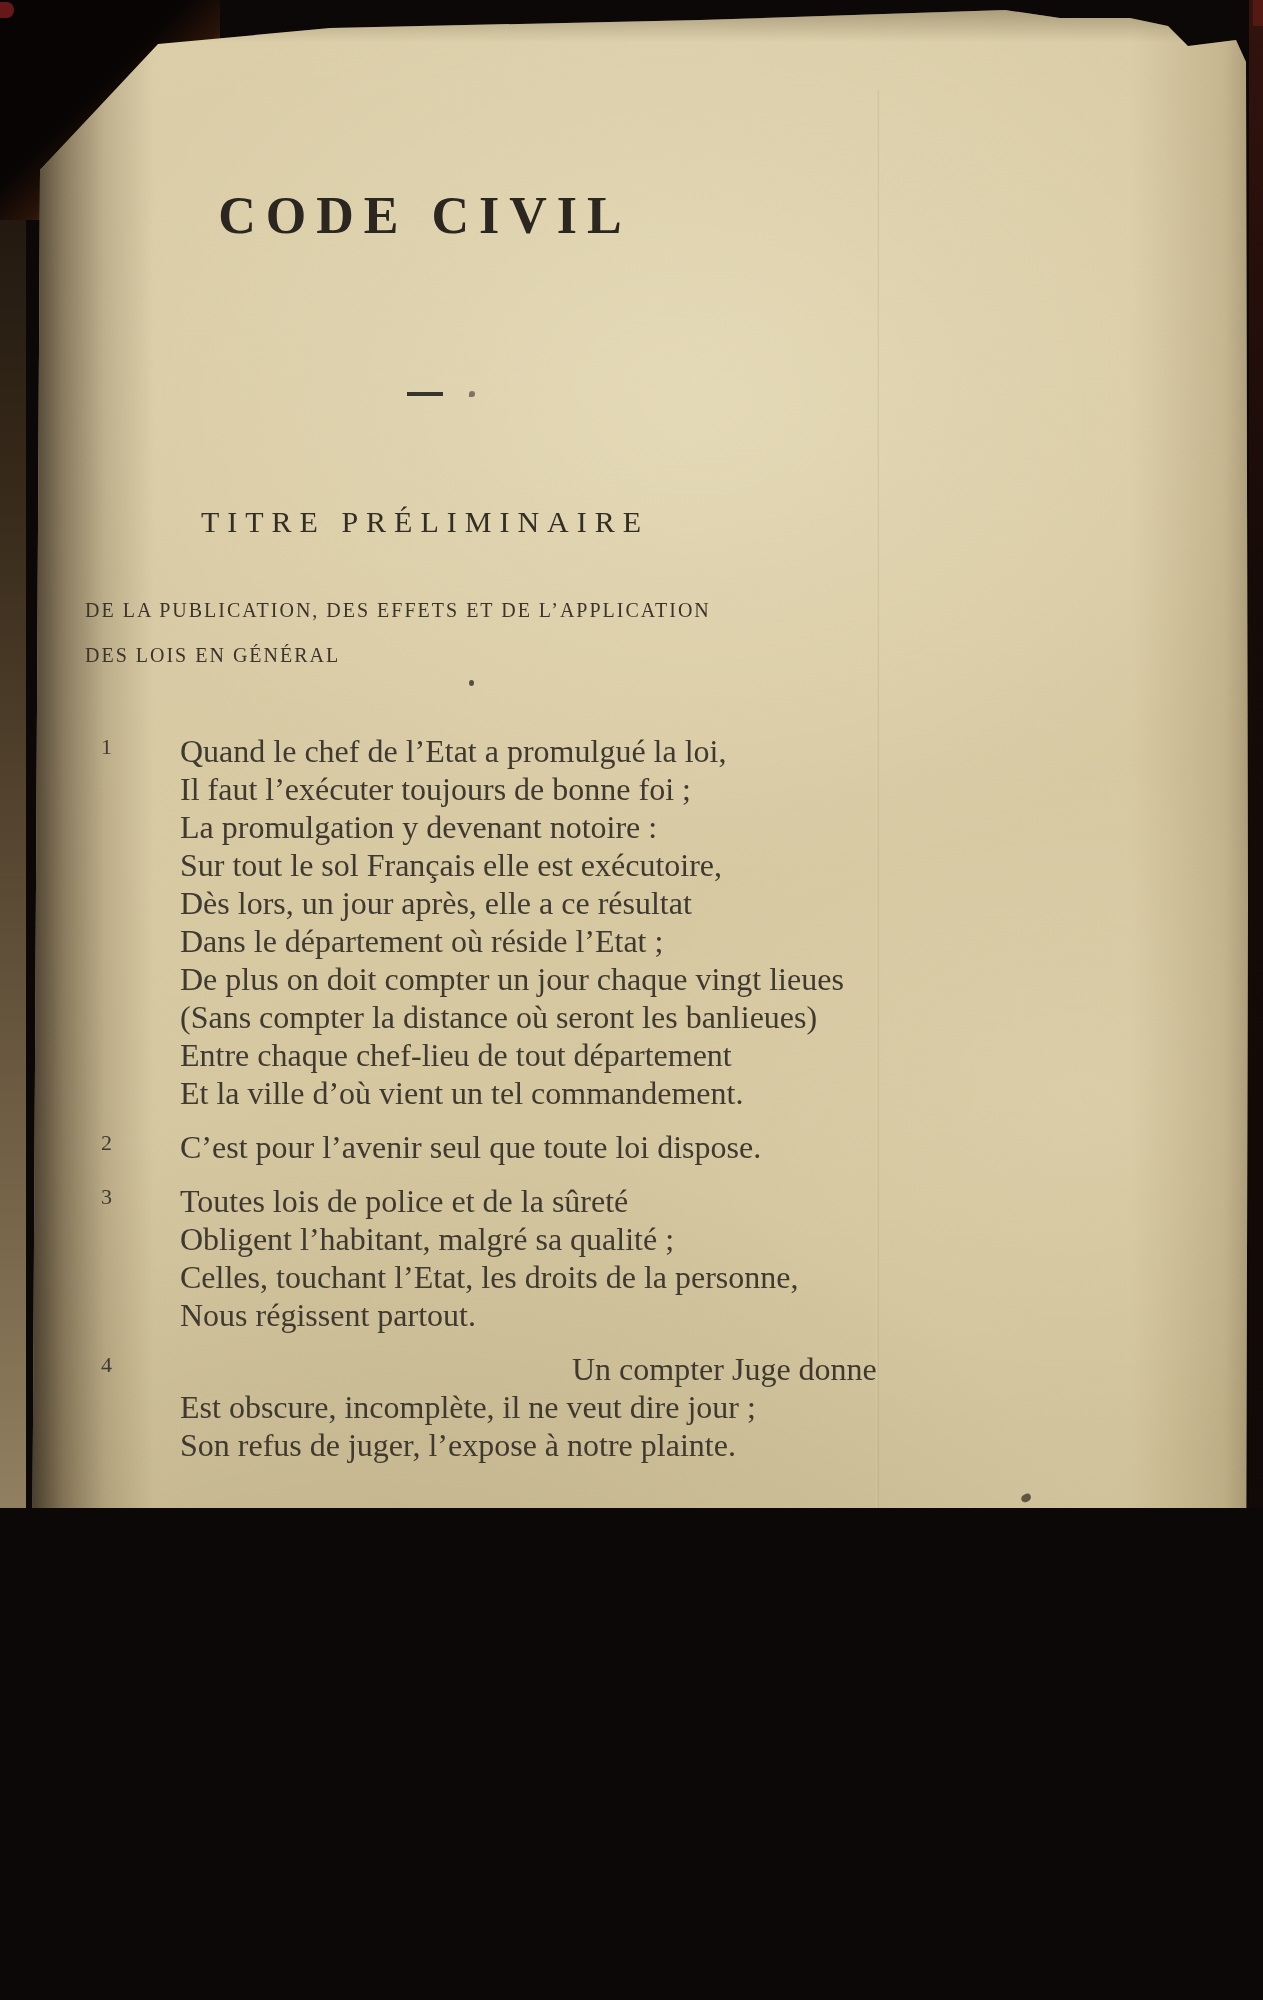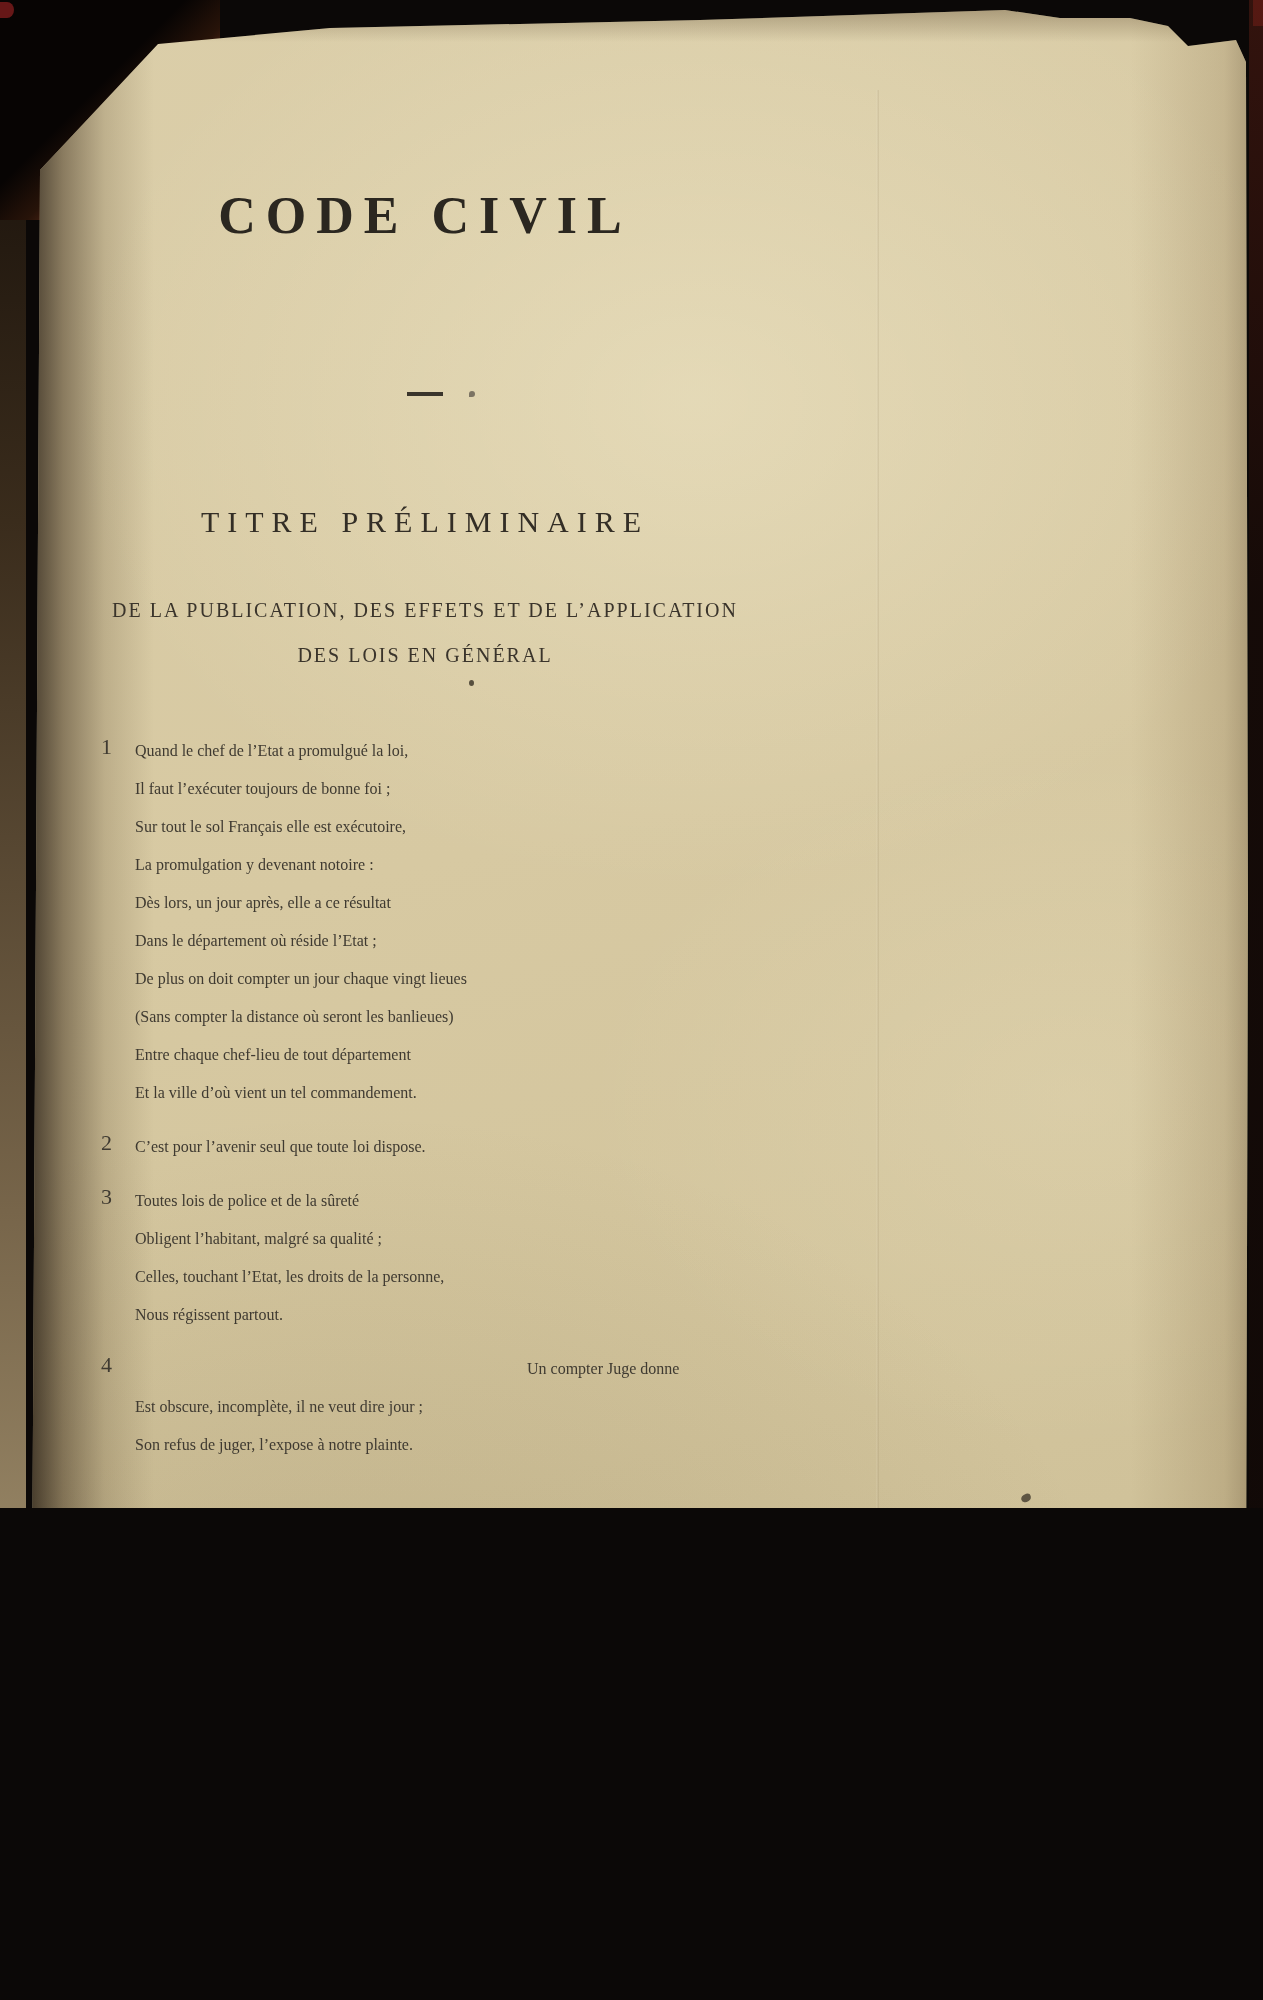--- a/index.html
+++ b/index.html
@@ -65,7 +65,7 @@
     margin:106px 0 0 0;text-align:center;font-size:30px;line-height:40px;font-weight:normal;
     letter-spacing:8px;color:#332e26;
   }
-  .subtitle{margin:46px 0 0 0;text-align:center;font-size:20px;line-height:45px;
+  .subtitle{margin:46px 0 0 0;font-size:20px;line-height:45px;
     letter-spacing:2px;color:#3a342b;}
   .subtitle-dot{margin:2px 0 0 0;position:relative;height:6px;}
   .subtitle-dot i{position:absolute;left:calc(50% + 44px);top:0;width:5px;height:6px;

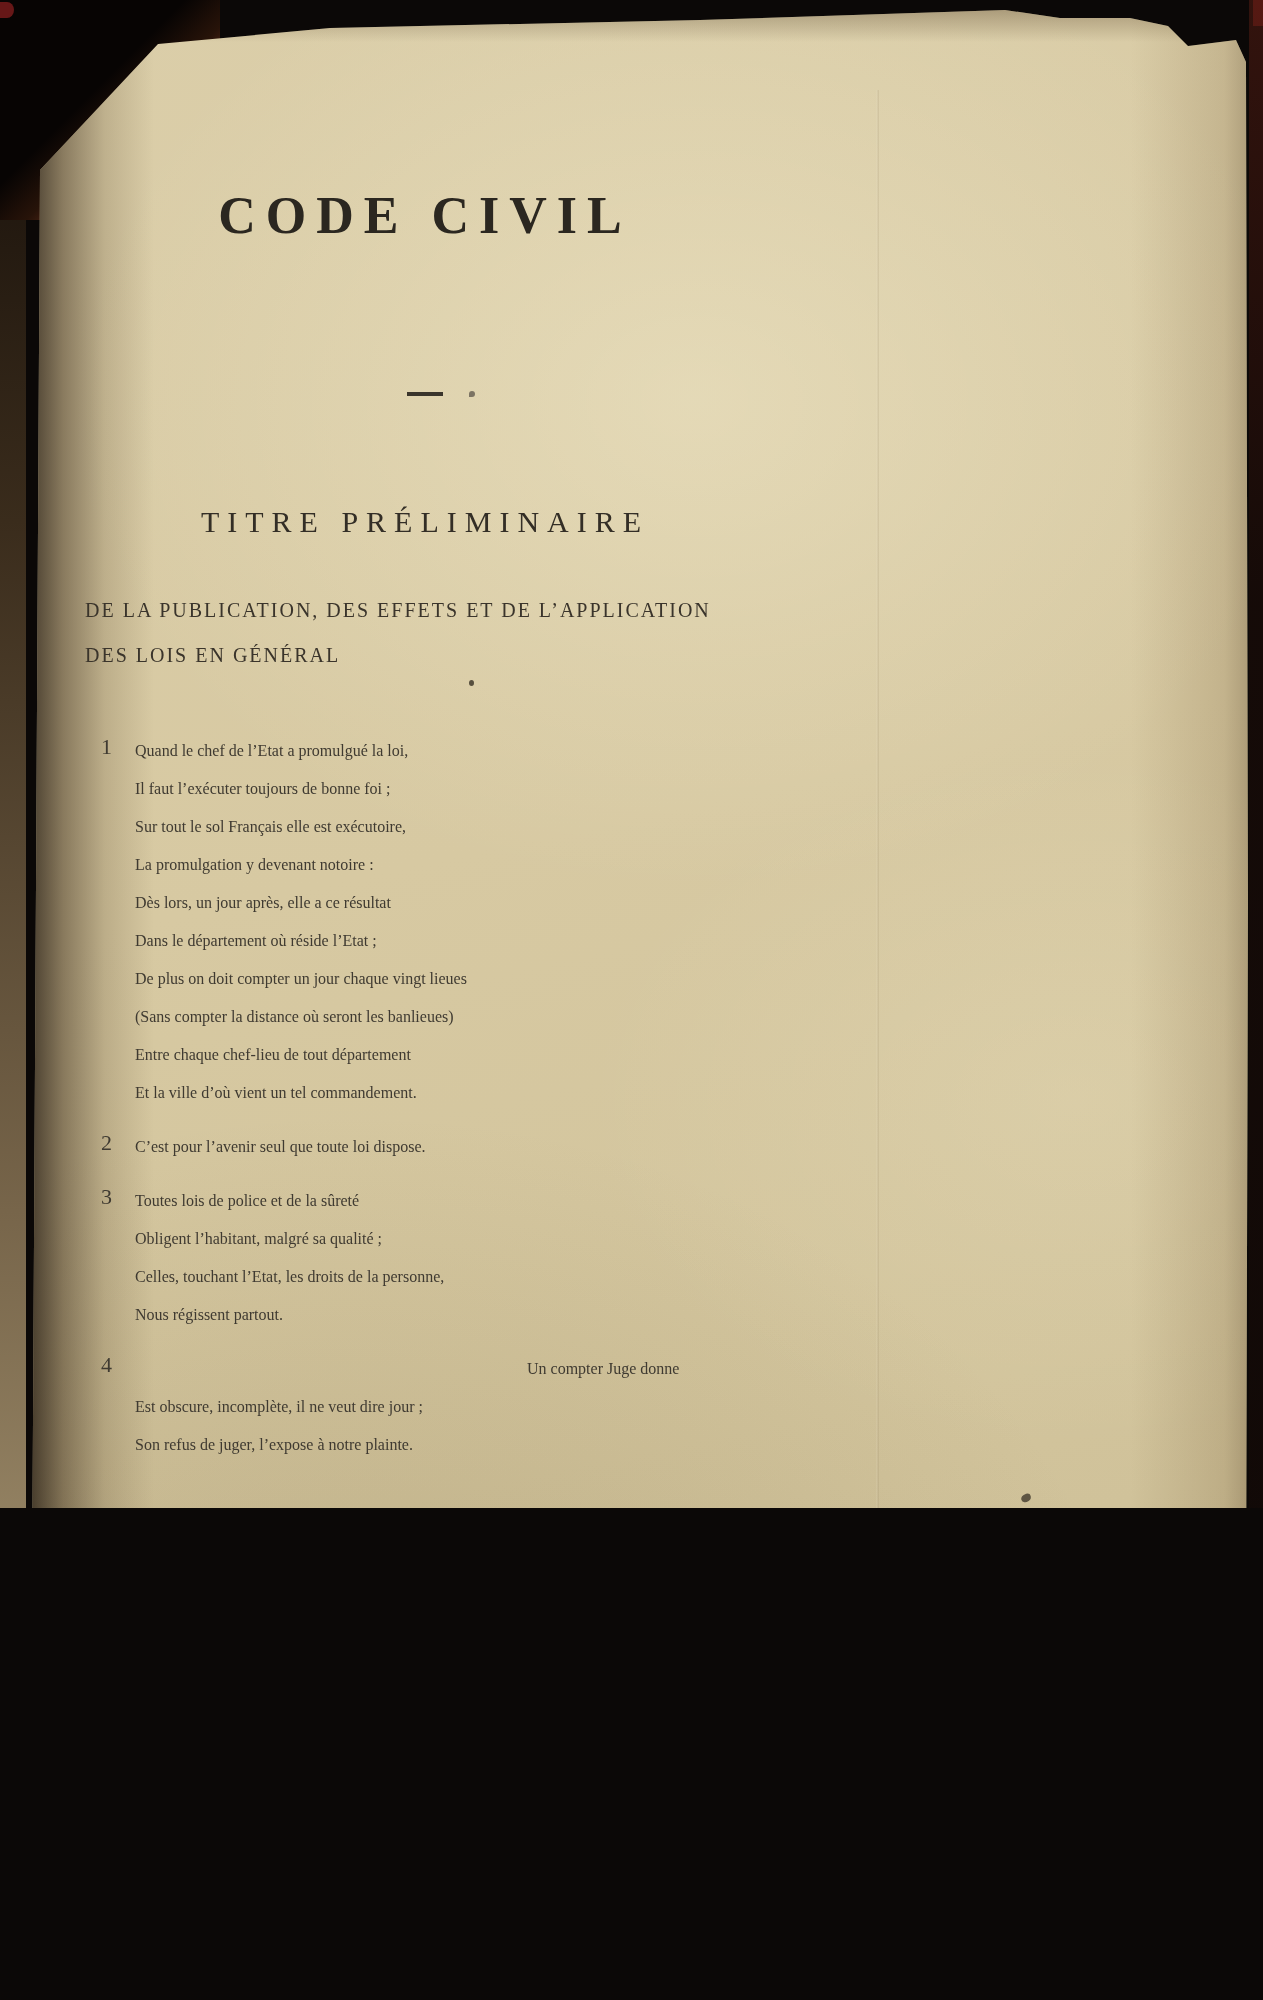--- a/index.html
+++ b/index.html
@@ -74,7 +74,7 @@
   .verses{margin-top:46px;}
   .verse{position:relative;padding-left:50px;margin-bottom:16px;}
   .verse-num{position:absolute;left:16px;top:2px;font-size:22px;color:#3f3a31;}
-  .line{font-size:16px;line-height:38px;white-space:nowrap;}
+  .line{font-size:32px;line-height:38px;white-space:nowrap;margin-left:45px;}
   .line.indent-first{padding-left:392px;}
 
   .page-number{position:absolute;left:870px;top:1524px;font-size:23px;color:#3d382f;}

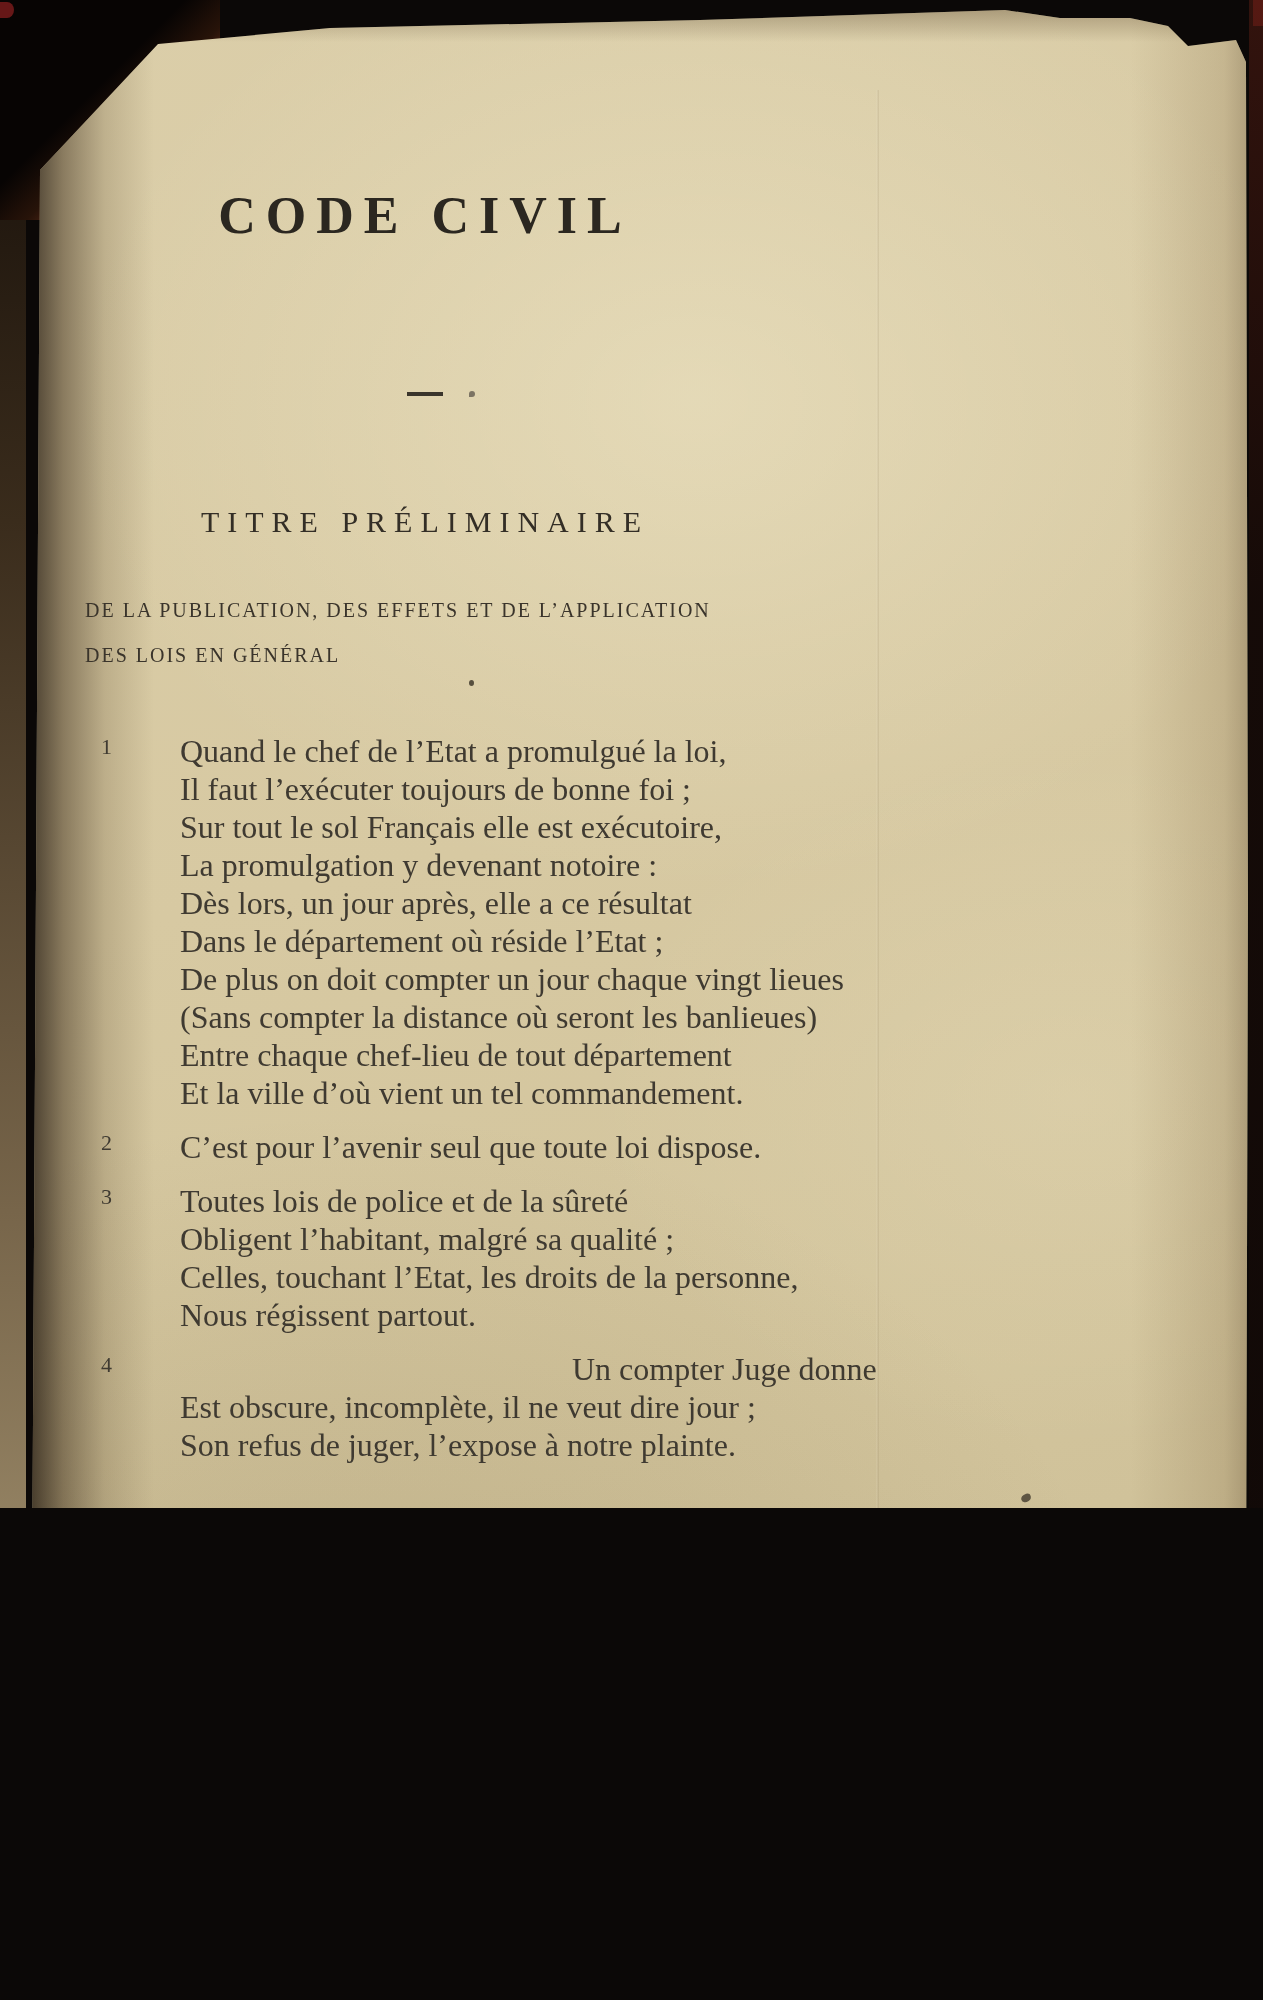--- a/index.html
+++ b/index.html
@@ -137,8 +137,8 @@
           <span class="verse-num">1</span>
           <div class="line">Quand le chef de l’Etat a promulgué la loi,</div>
           <div class="line">Il faut l’exécuter toujours de bonne foi ;</div>
+          <div class="line">La promulgation y devenant notoire :</div>
           <div class="line">Sur tout le sol Français elle est exécutoire,</div>
-          <div class="line">La promulgation y devenant notoire :</div>
           <div class="line">Dès lors, un jour après, elle a ce résultat</div>
           <div class="line">Dans le département où réside l’Etat ;</div>
           <div class="line">De plus on doit compter un jour chaque vingt lieues</div>

